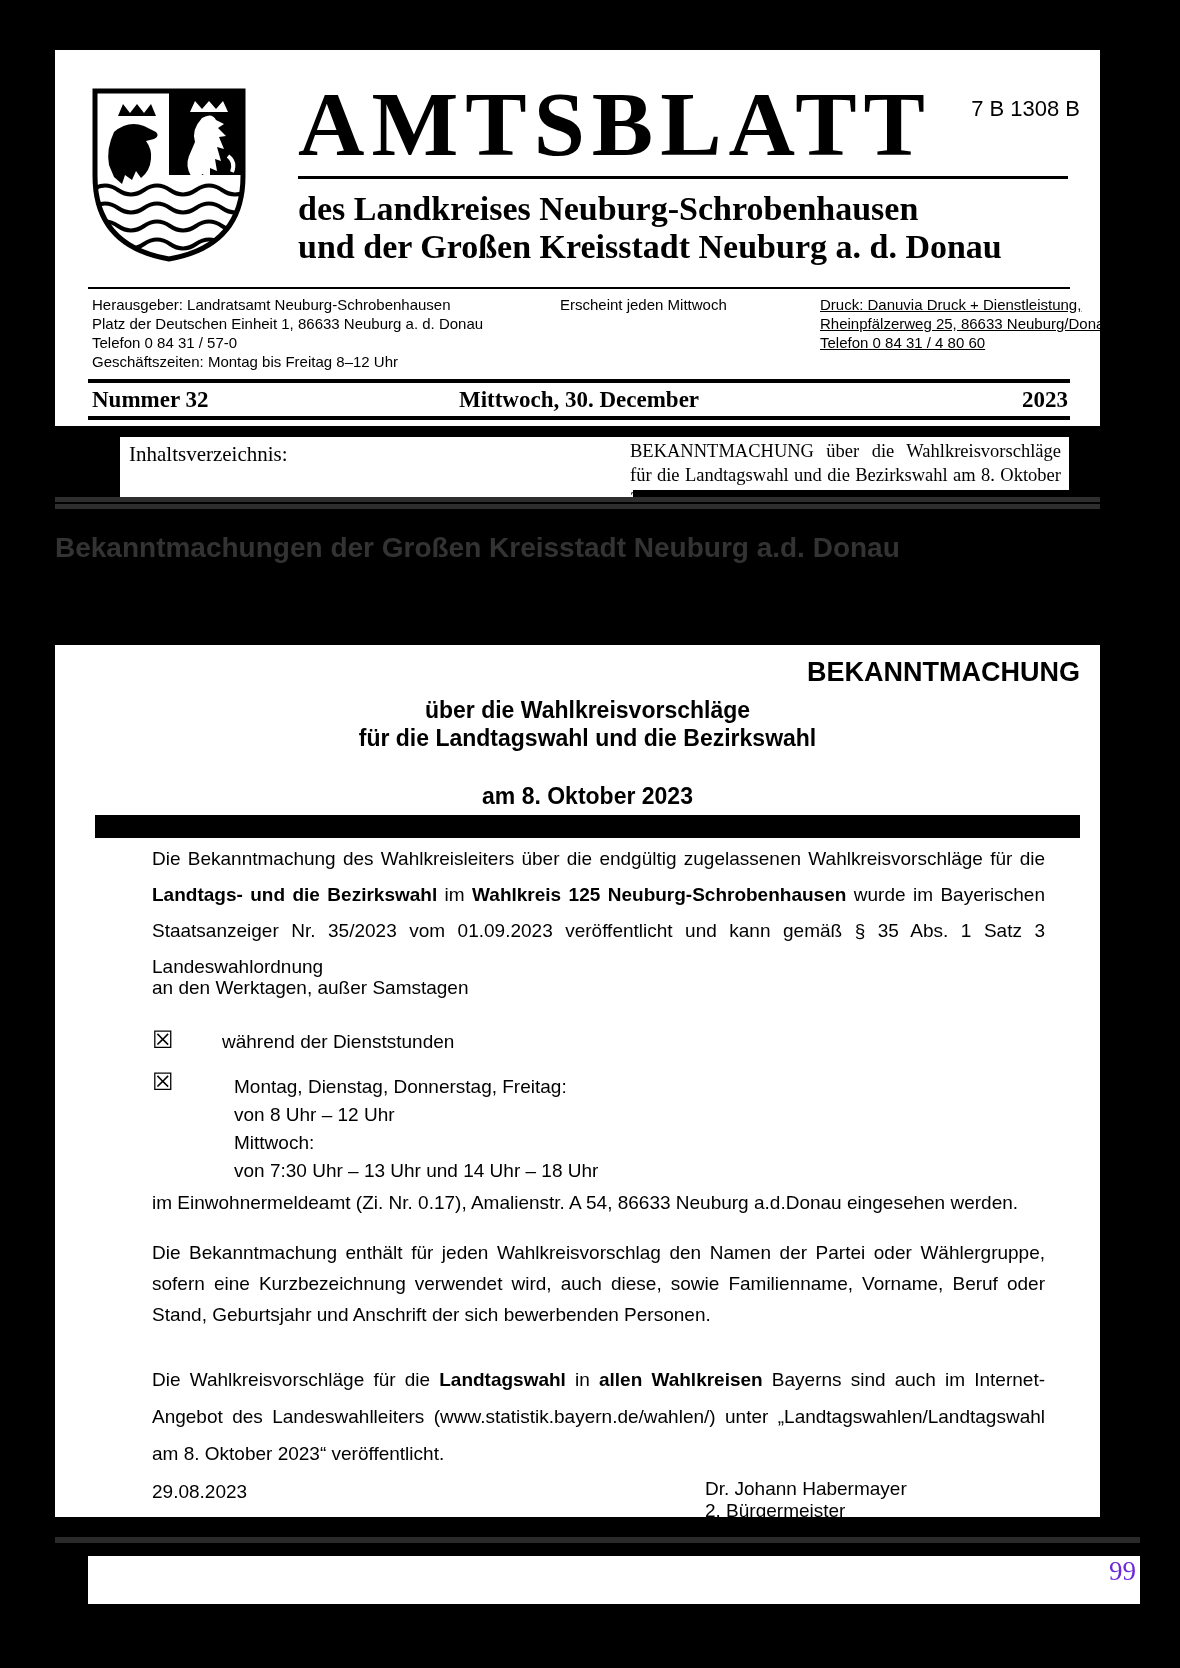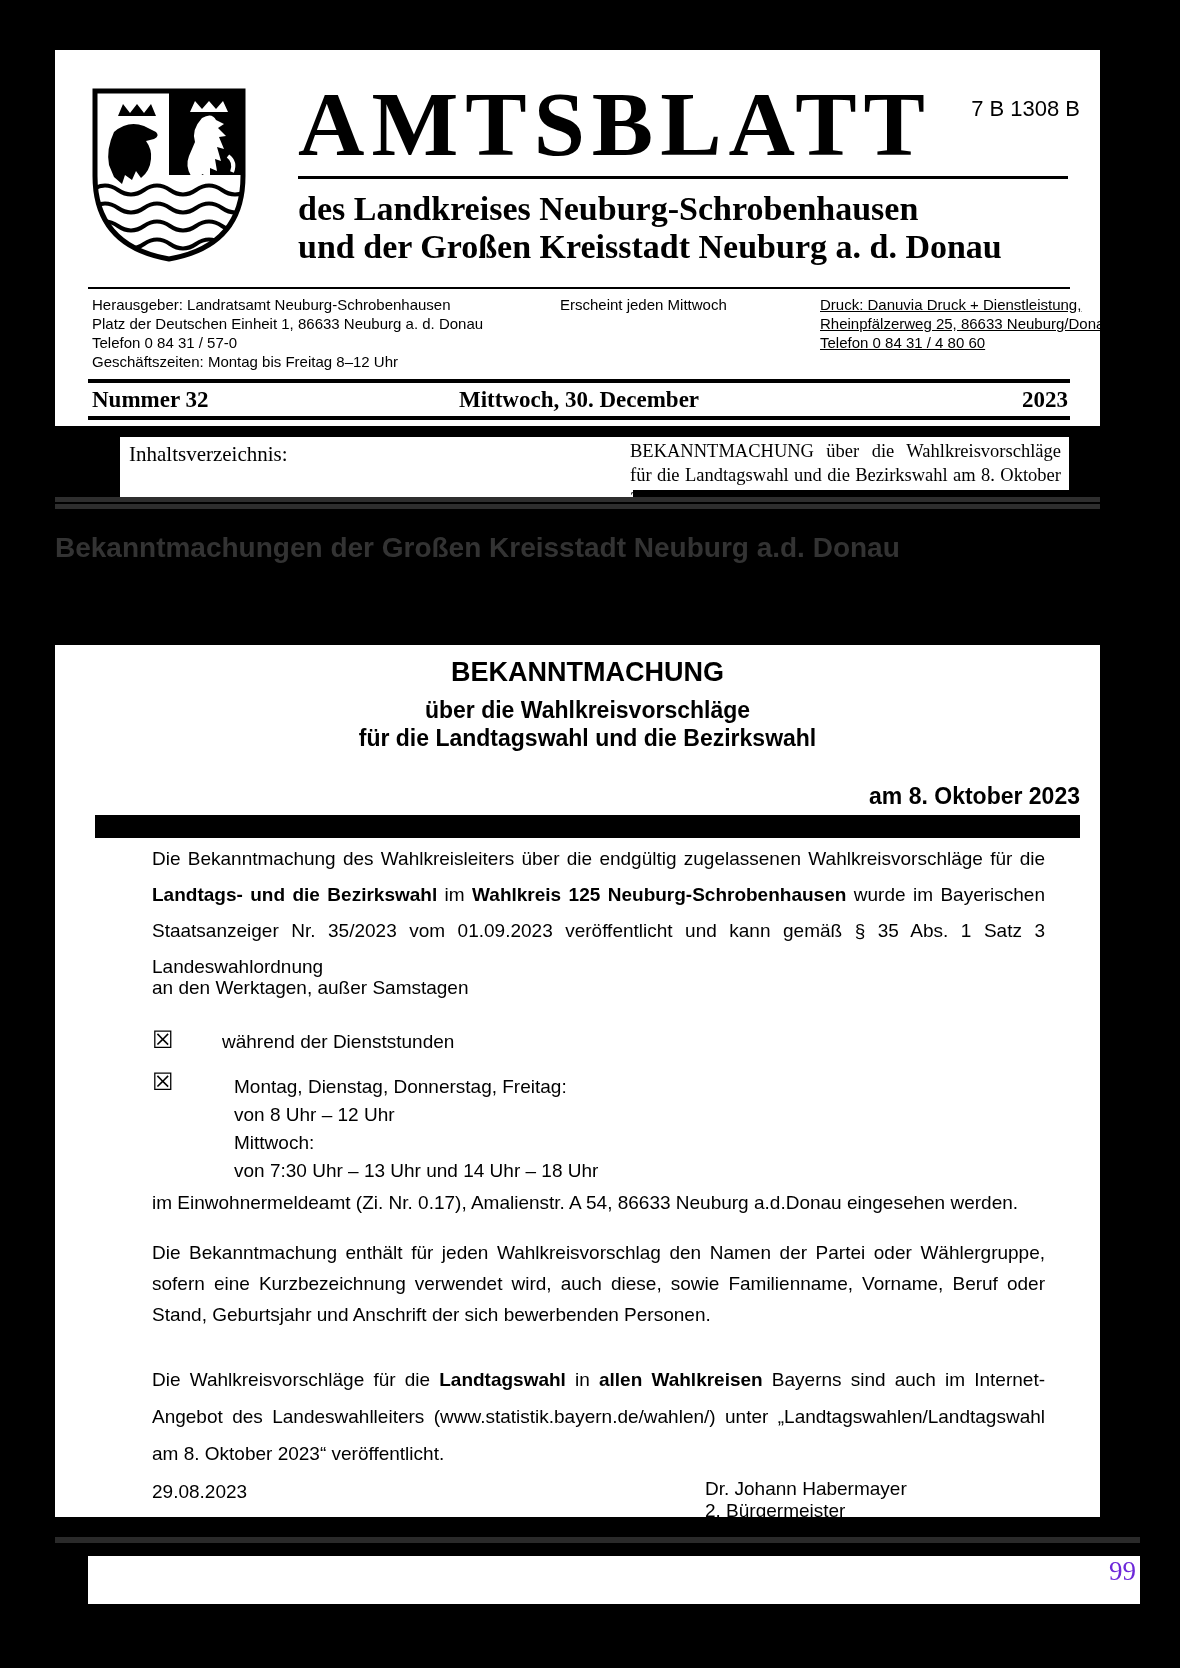--- a/index.html
+++ b/index.html
@@ -50,7 +50,7 @@
 
   
   .title-box{left:95px;top:645px;width:985px;height:170px;background:#fff;}
-  .ann-t1{left:95px;top:657px;width:985px;text-align:center;font-weight:bold;font-size:27px;}
+  .ann-t1{left:95px;top:657px;width:985px;text-align:right;font-weight:bold;font-size:27px;}
   .ann-t2{left:95px;top:697px;width:985px;text-align:center;font-weight:bold;font-size:23px;}
   .ann-t3{left:95px;top:725px;width:985px;text-align:center;font-weight:bold;font-size:23px;}
   .ann-t4{left:95px;top:783px;width:985px;text-align:right;font-weight:bold;font-size:23px;}

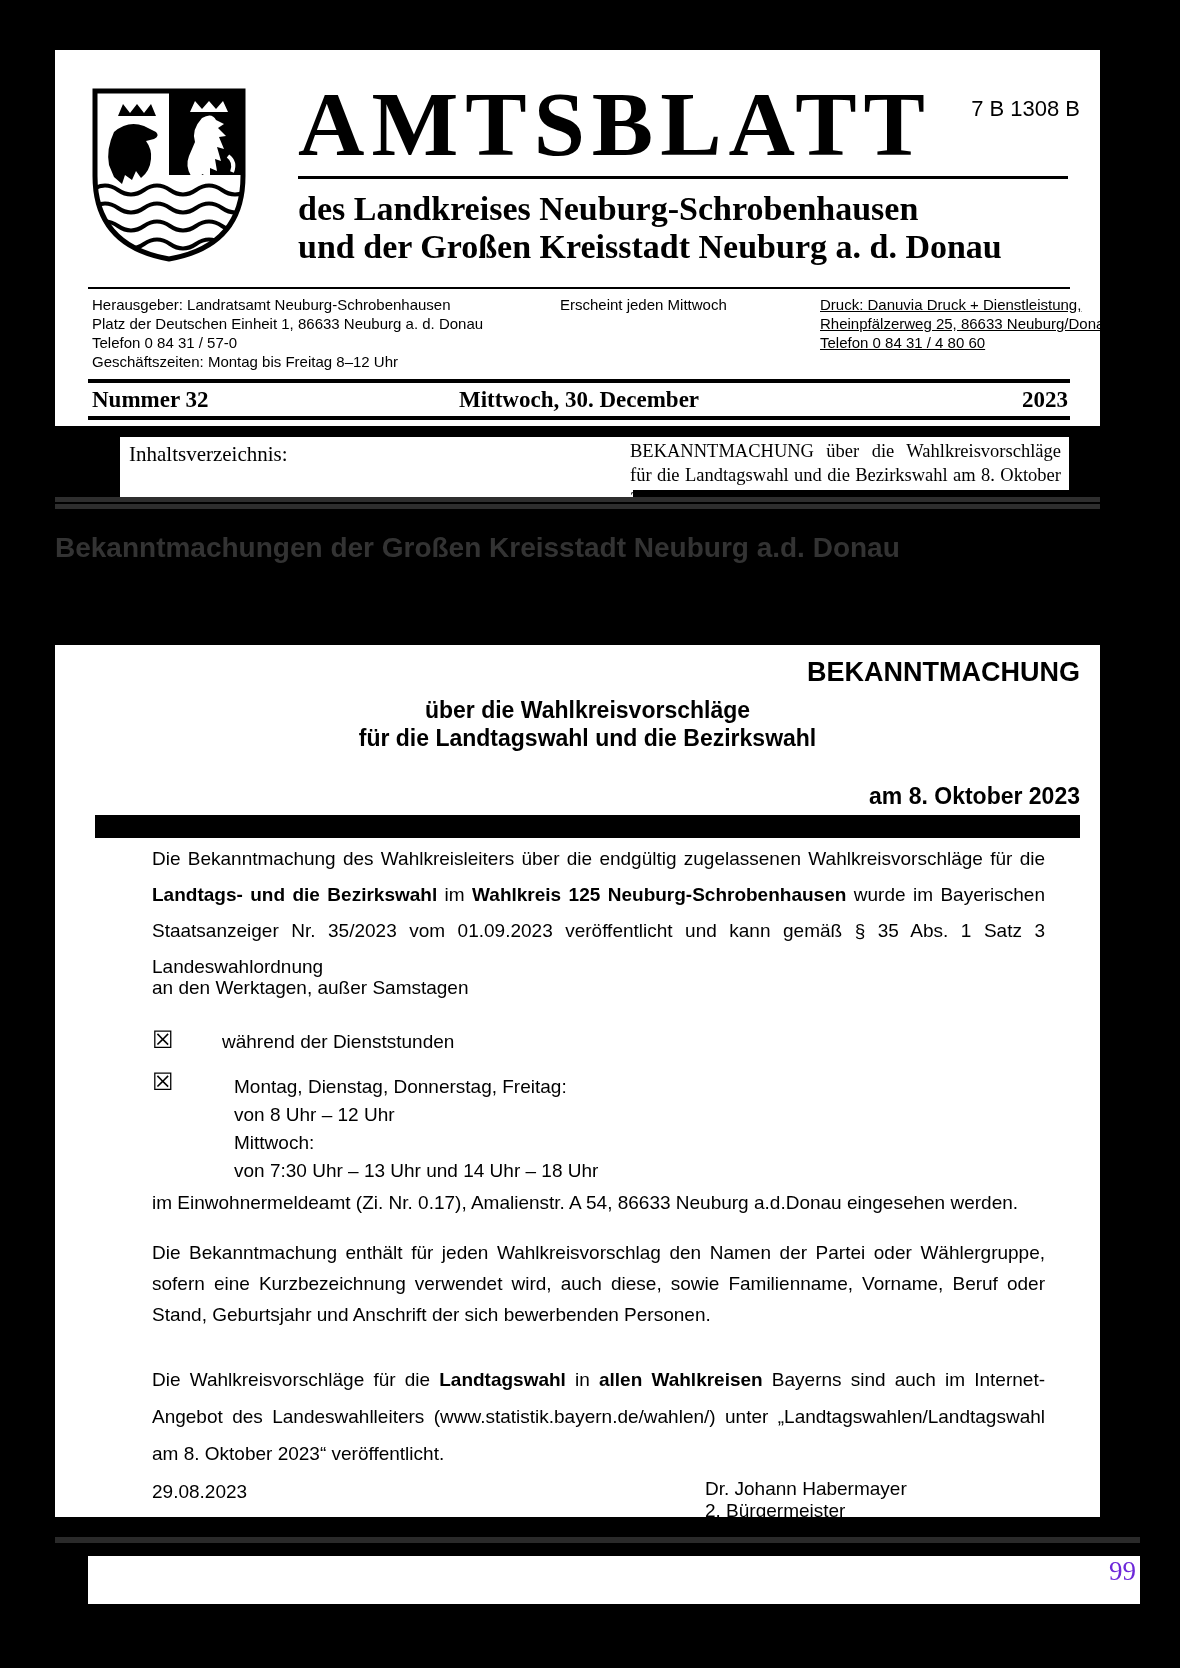--- a/index.html
+++ b/index.html
@@ -53,7 +53,7 @@
   .ann-t1{left:95px;top:657px;width:985px;text-align:right;font-weight:bold;font-size:27px;}
   .ann-t2{left:95px;top:697px;width:985px;text-align:center;font-weight:bold;font-size:23px;}
   .ann-t3{left:95px;top:725px;width:985px;text-align:center;font-weight:bold;font-size:23px;}
-  .ann-t4{left:95px;top:783px;width:985px;text-align:right;font-weight:bold;font-size:23px;}
+  .ann-t4{left:95px;top:783px;width:985px;text-align:center;font-weight:bold;font-size:23px;}
   .band2{left:95px;top:815px;width:985px;height:23px;background:#000;}
 
   

